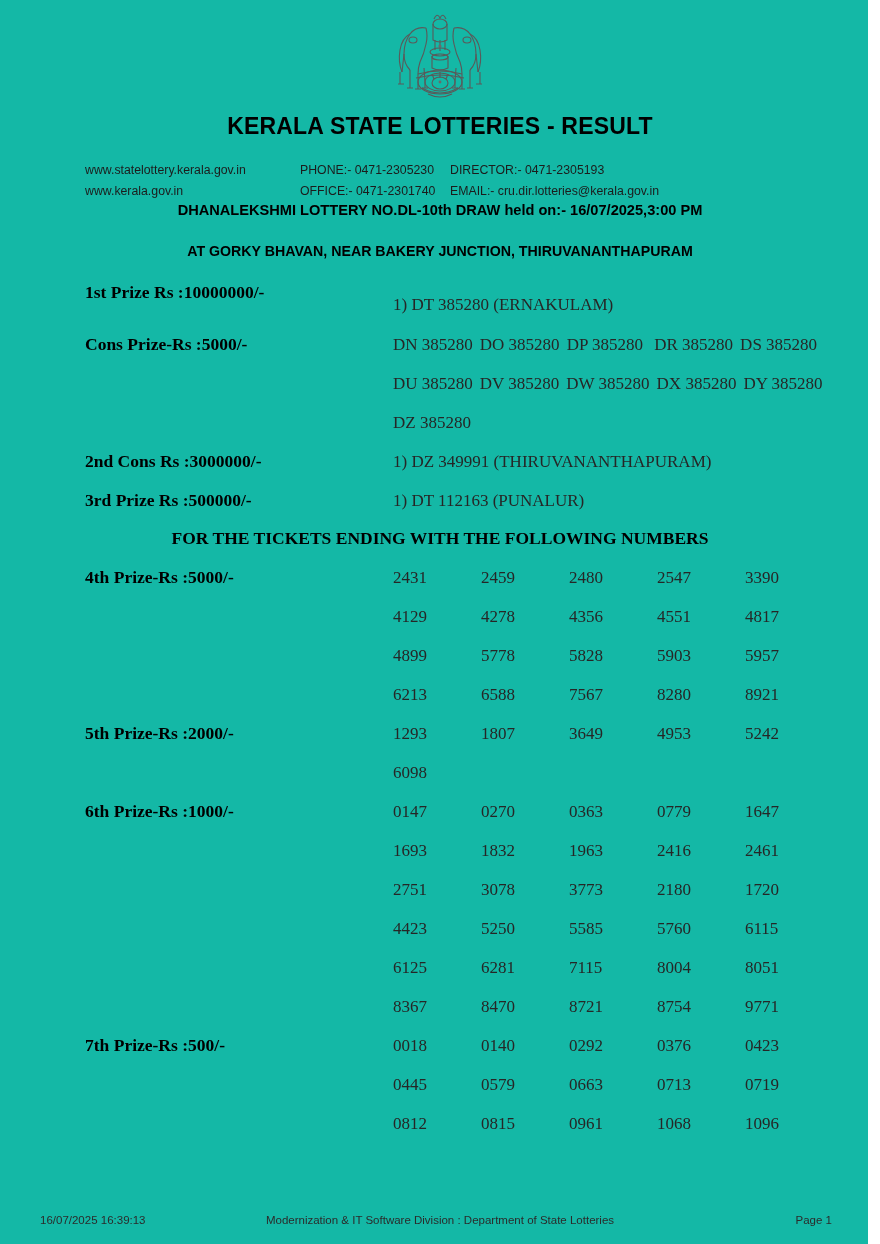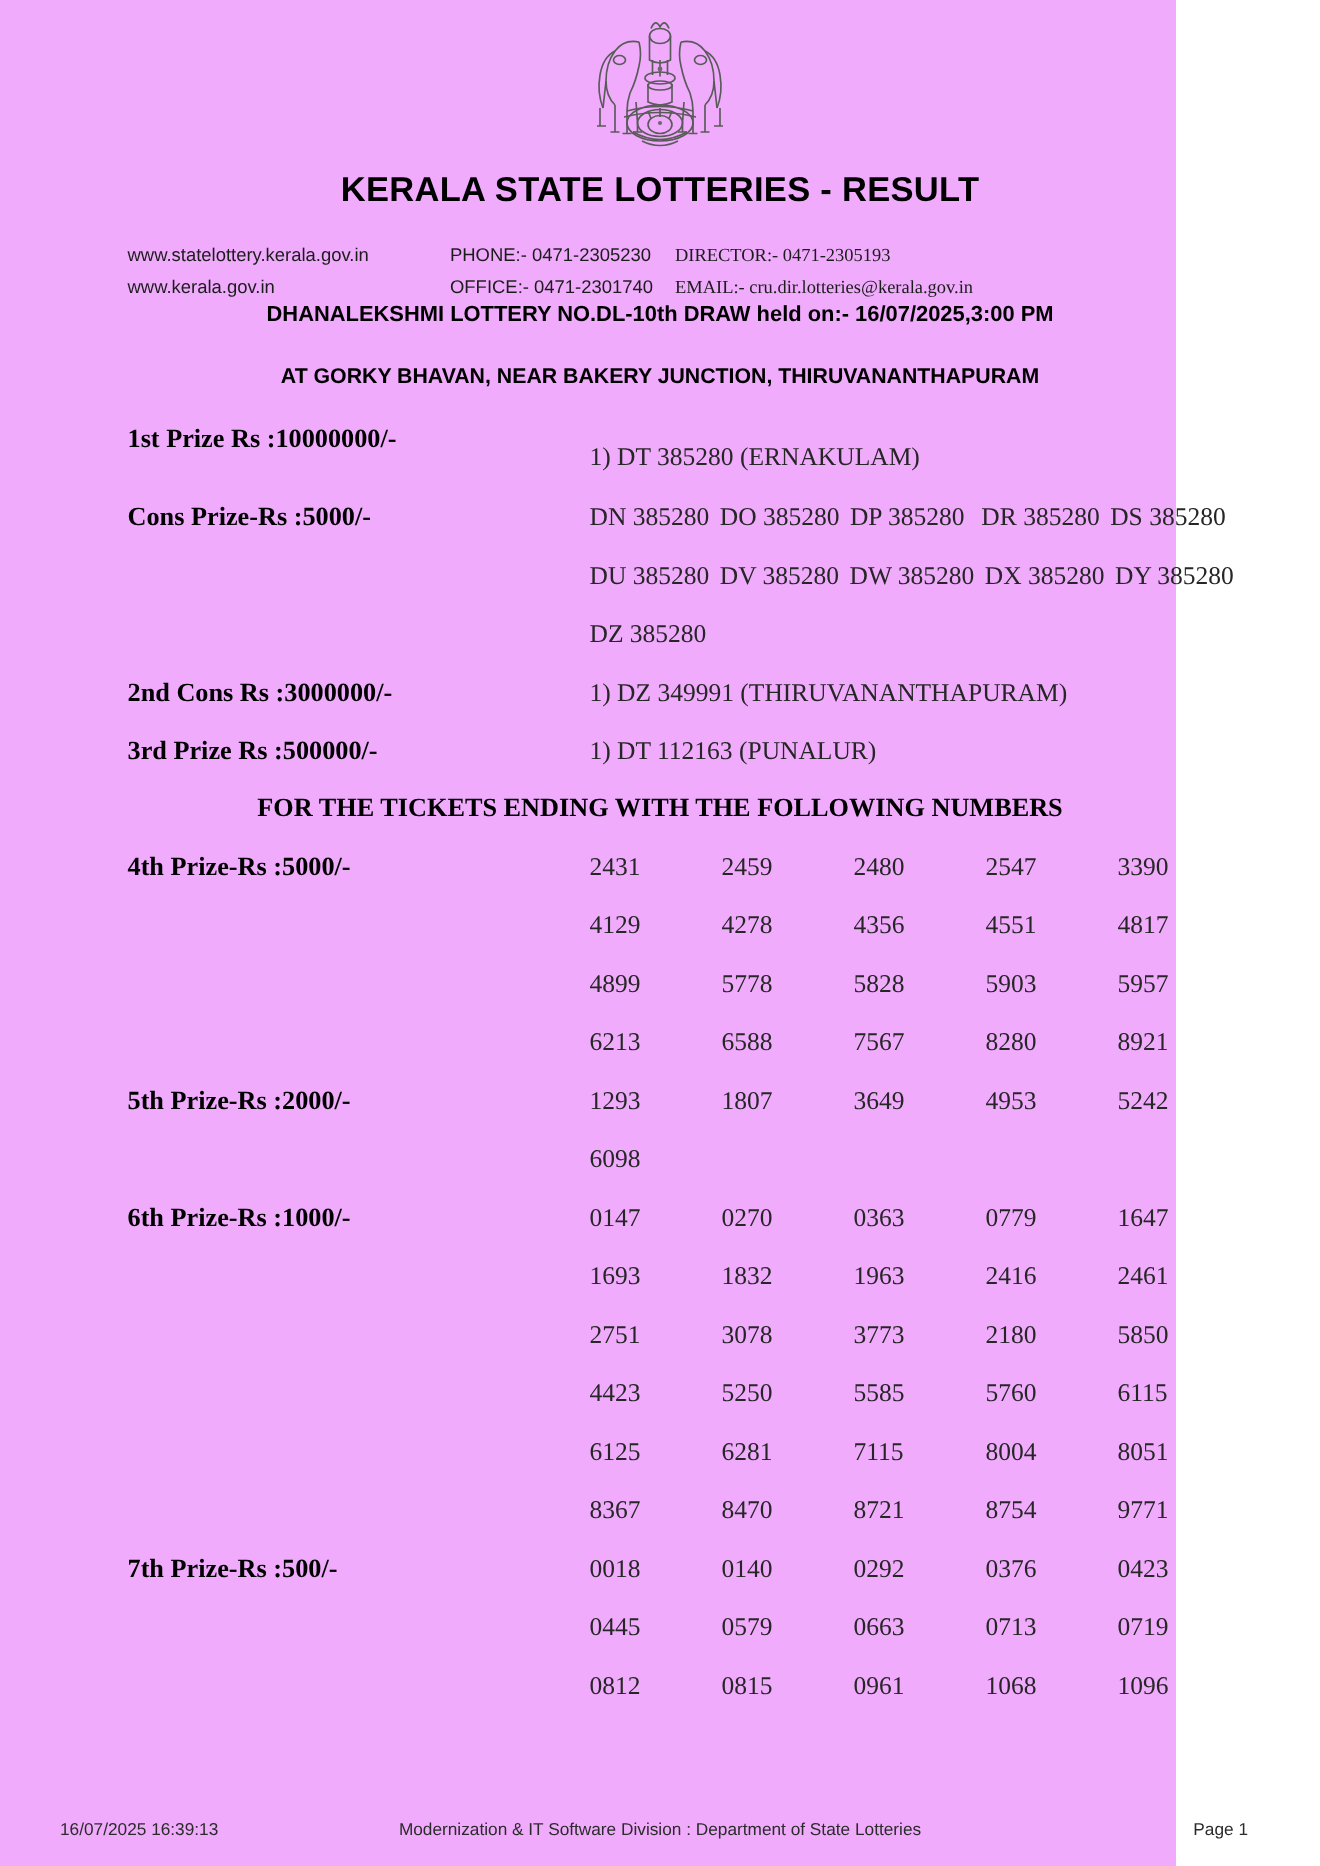--- a/index.html
+++ b/index.html
@@ -18,9 +18,9 @@
 
   .page {
     position: relative;
-    width: 784px;
+    width: 868px;
     height: 1244px;
-    background: #f0abfc;
+    background: #14b8a6;
   }
 
   

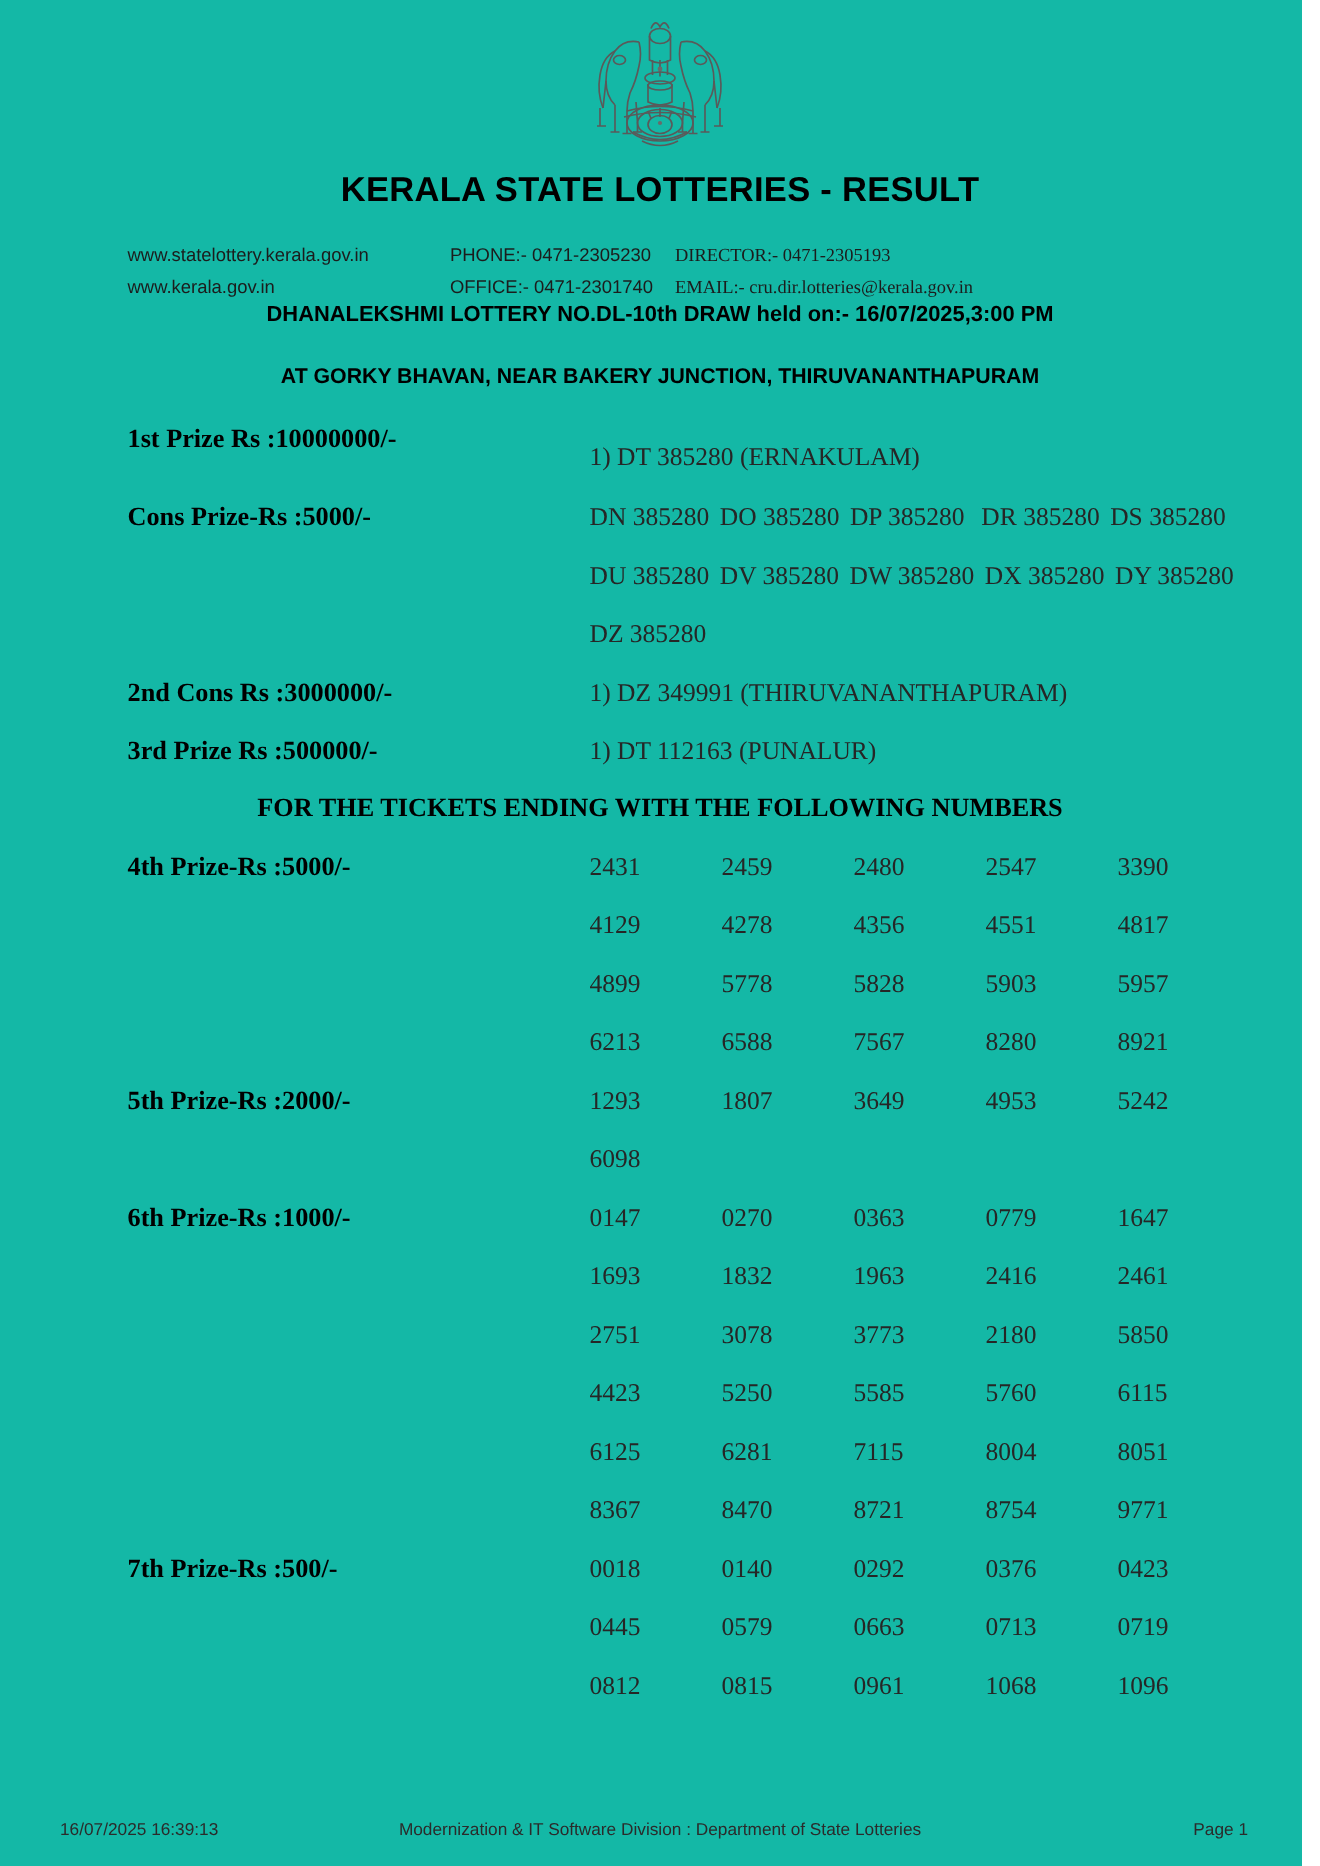--- a/index.html
+++ b/index.html
@@ -67,7 +67,7 @@
   }
   .c-col1 { width: 215px; flex: none; }
   .c-col2 { width: 150px; flex: none; }
-  .c-col3 { flex: 1; font-family: Liberation Serif, serif; }
+  .c-col3 { flex: 1; }
 
   
   .draw-line {

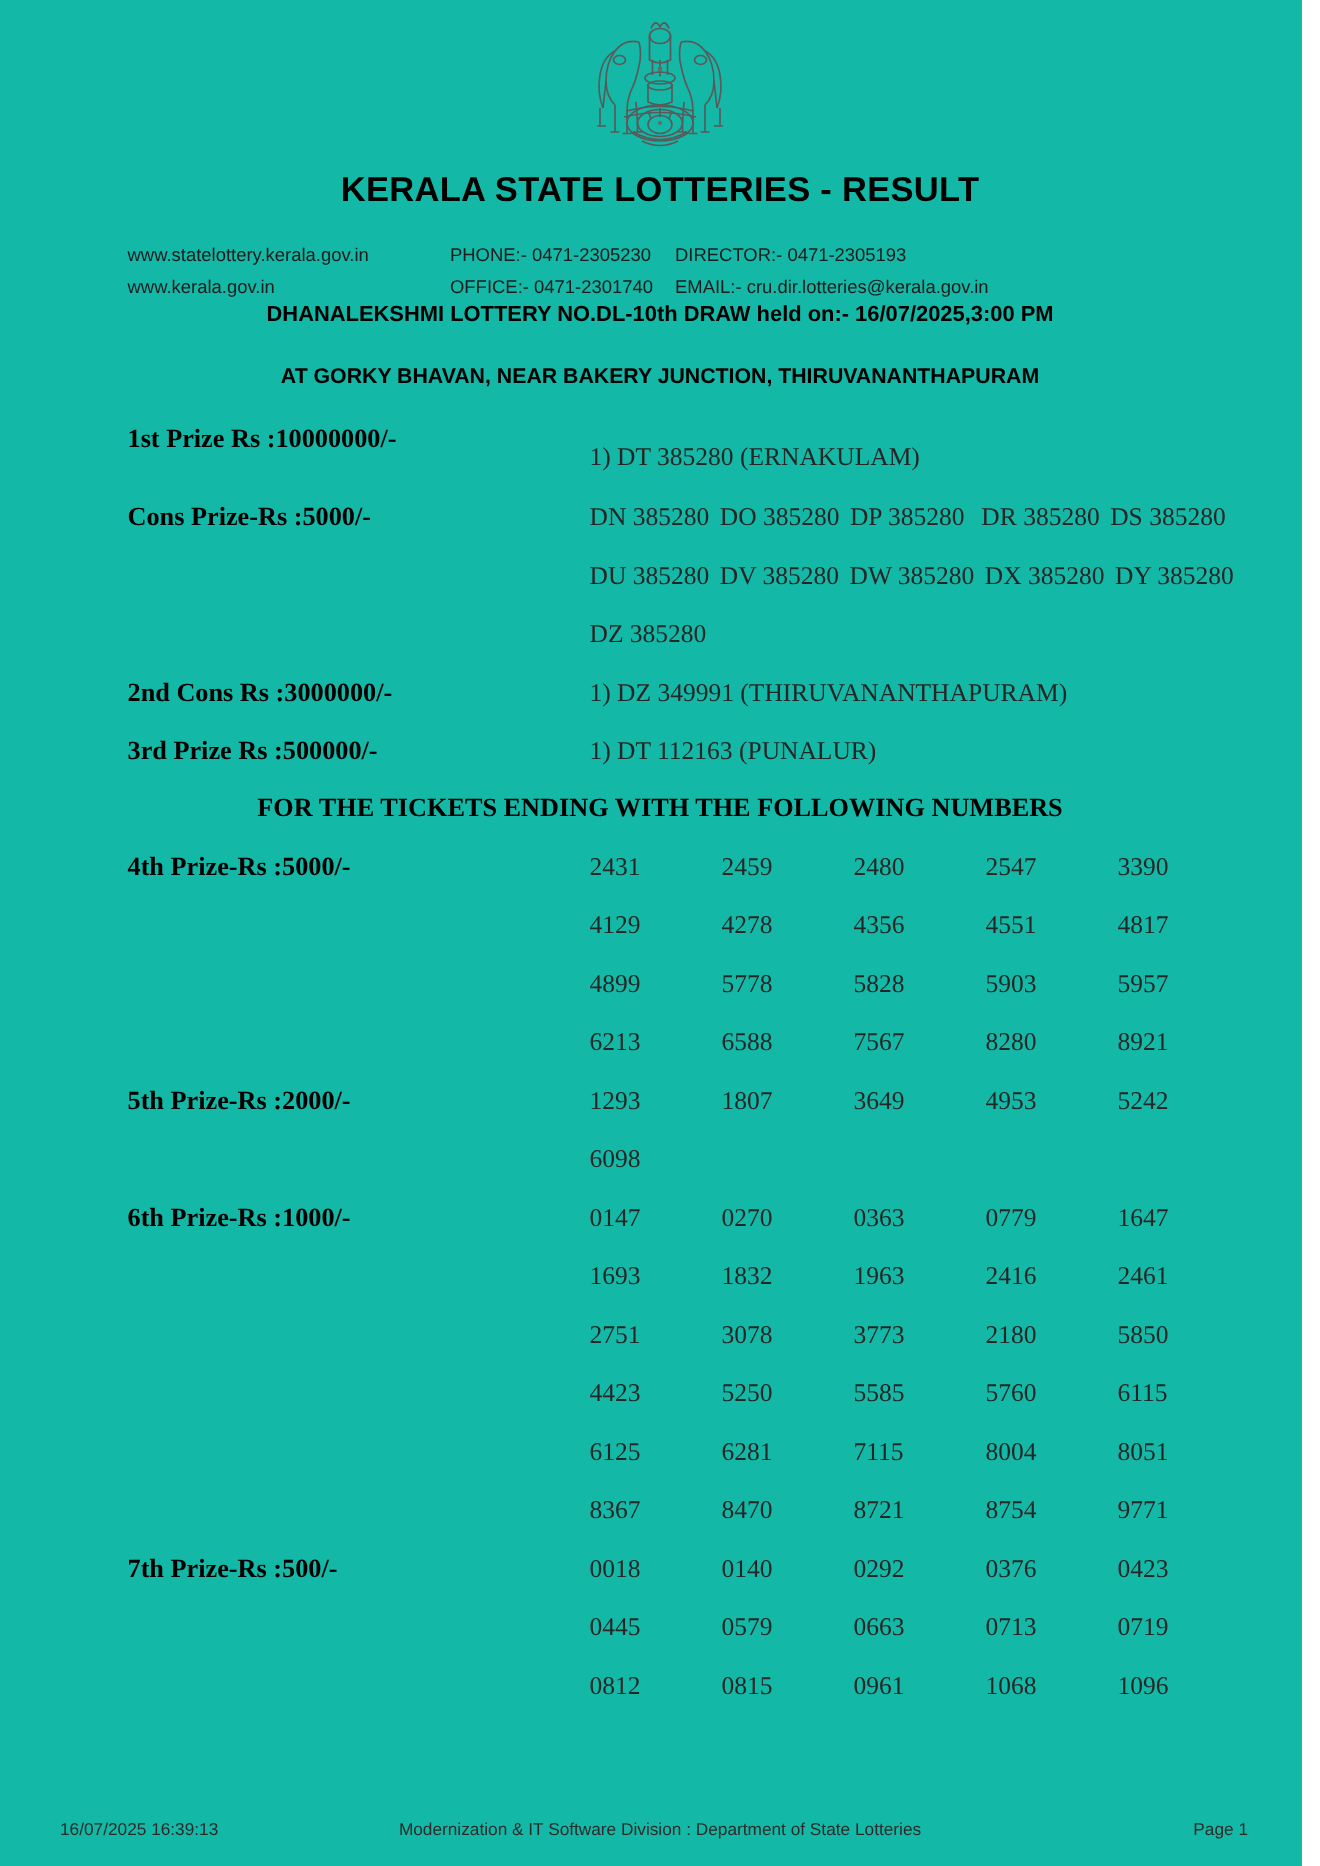--- a/index.html
+++ b/index.html
@@ -334,7 +334,7 @@
         <div class="num-cell">3078</div>
         <div class="num-cell">3773</div>
         <div class="num-cell">2180</div>
-        <div class="num-cell">5850</div>
+        <div class="num-cell">1720</div>
       </div>
       <div class="num-row">
         <div class="num-cell">4423</div>

